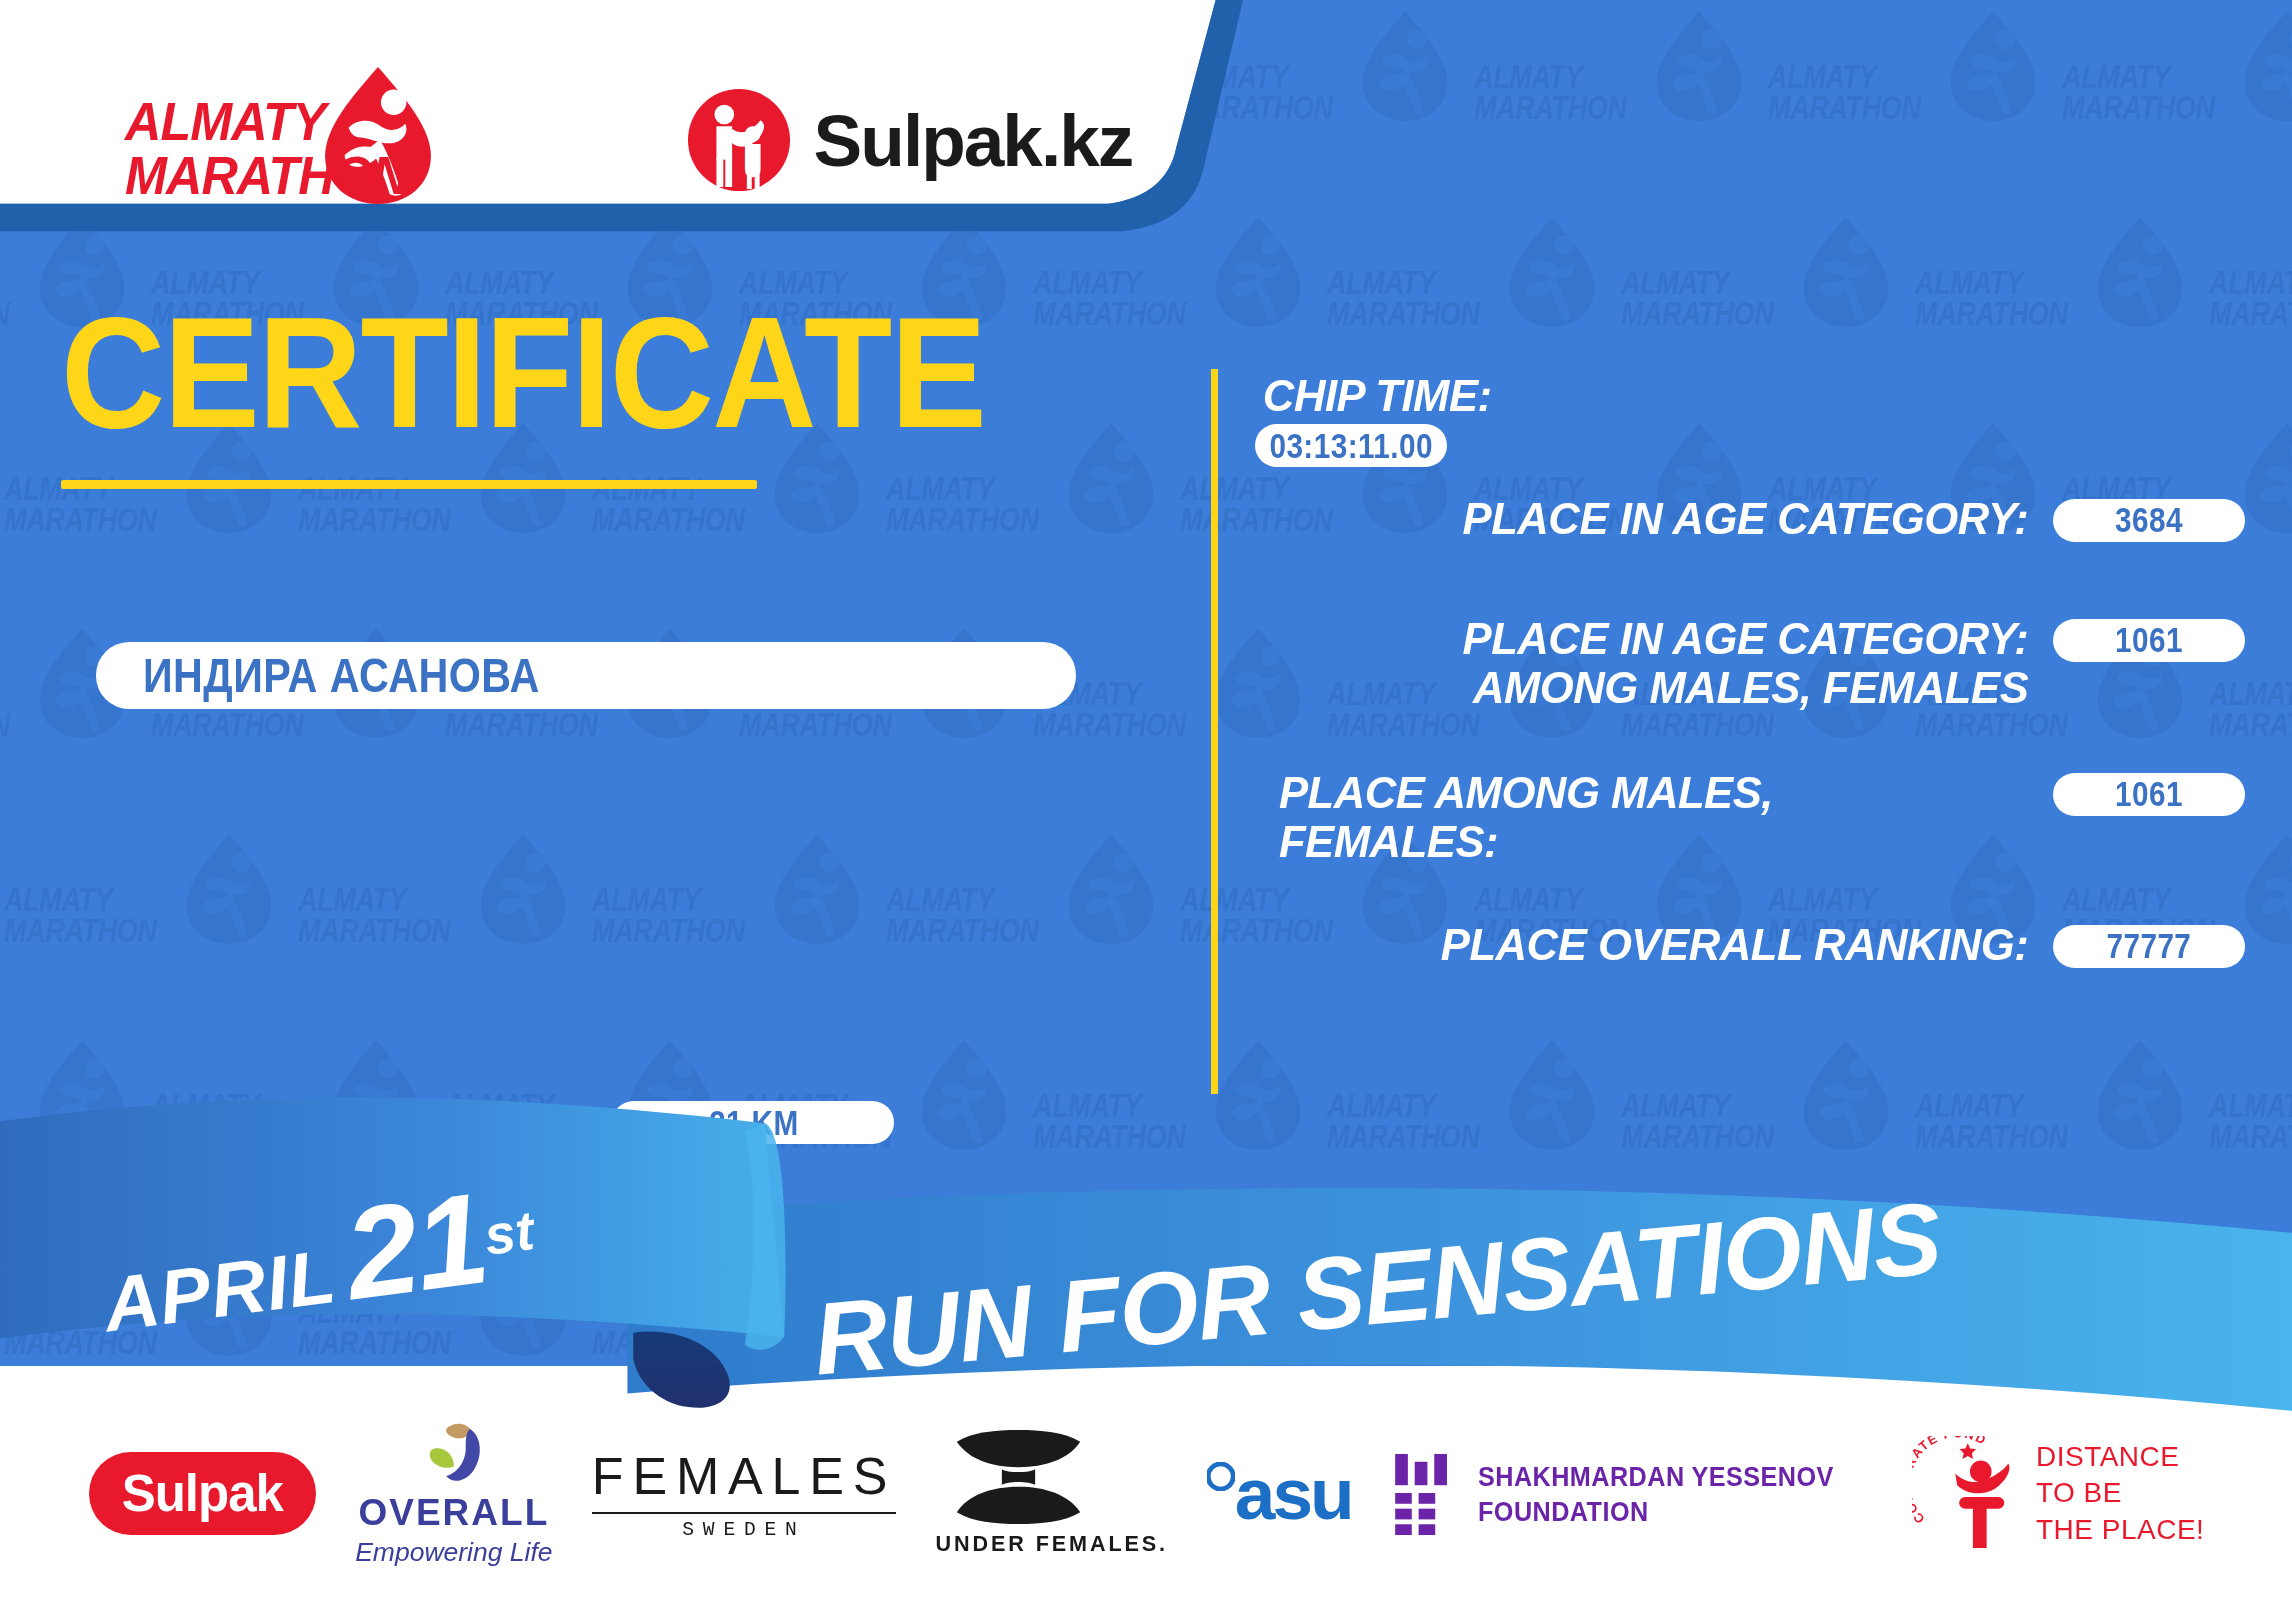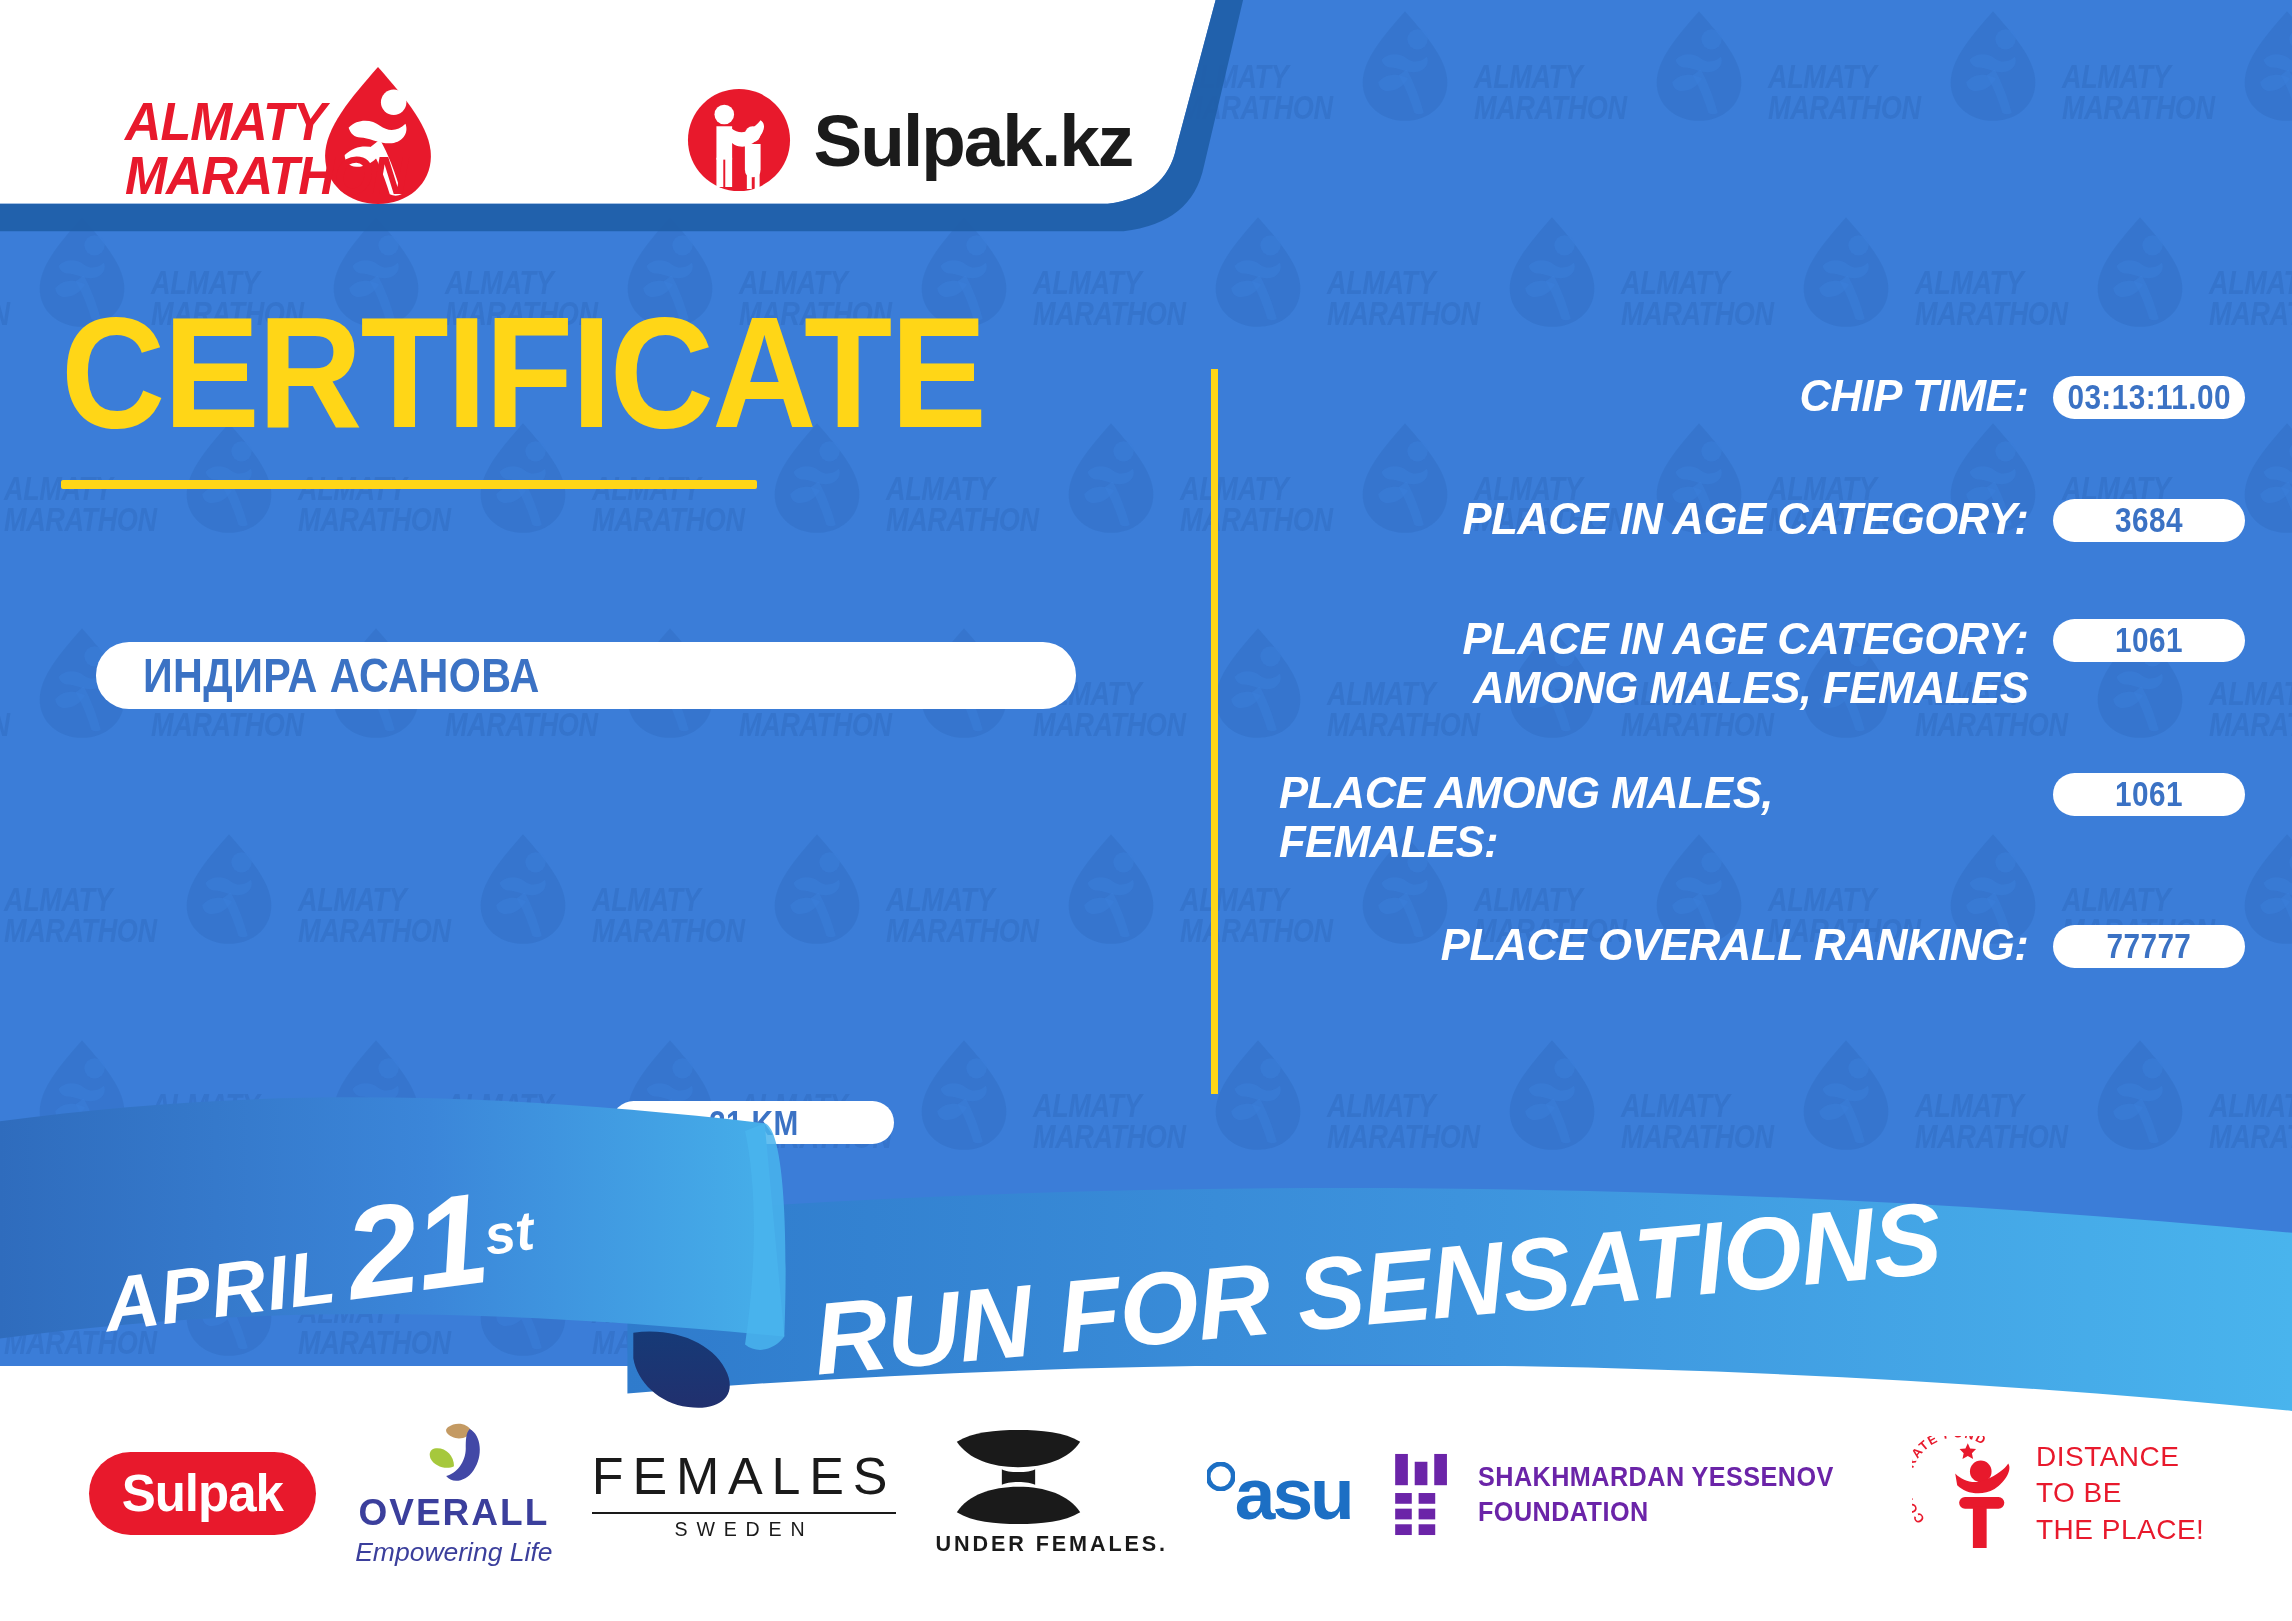--- a/index.html
+++ b/index.html
@@ -271,7 +271,7 @@
     transform: scaleX(0.85);
     white-space: nowrap;
   }
-  #stat-0 { top: 0px; }
+  #stat-0 { top: 0px; flex-direction: column; }
   #stat-1 { top: 123px; }
   #stat-2 { top: 243px; }
   #stat-3 { top: 397px; }

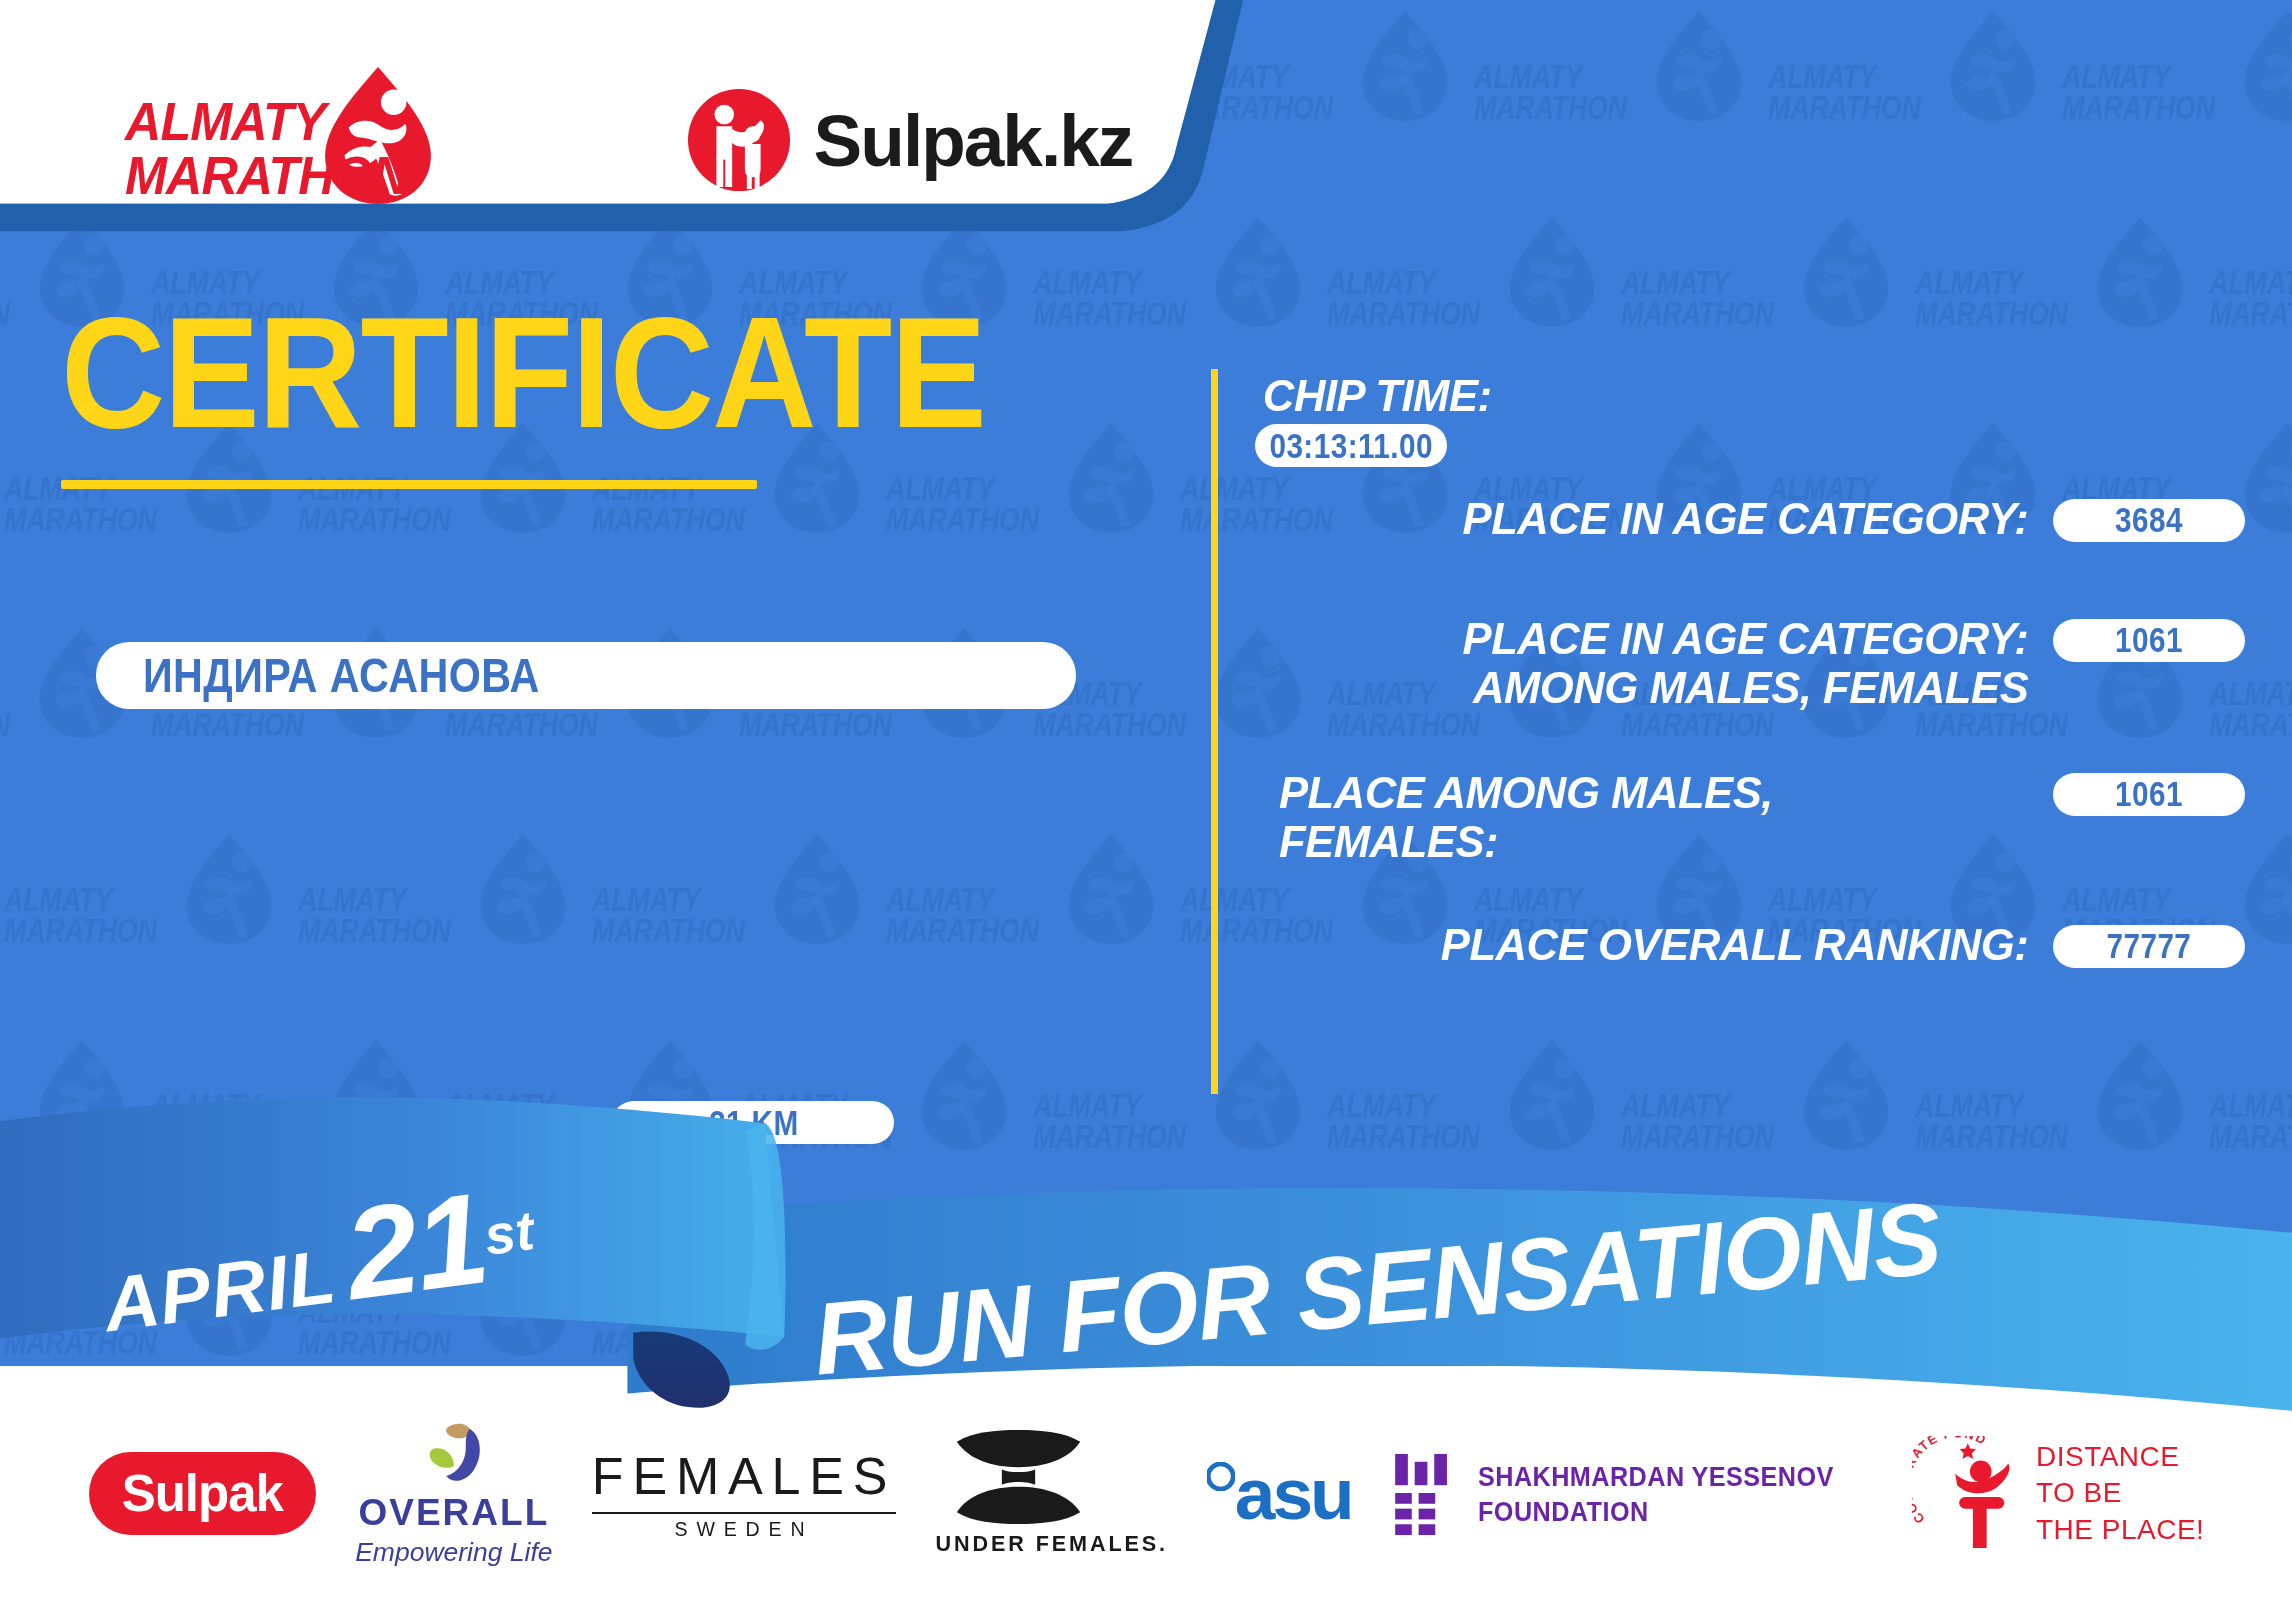--- a/index.html
+++ b/index.html
@@ -390,6 +390,7 @@
     color: #1a1a1a;
     font-size: 19.6px;
     letter-spacing: 8.8px;
+    font-family: Liberation Mono, monospace;
   }
 
   .ua { text-align: center; }

